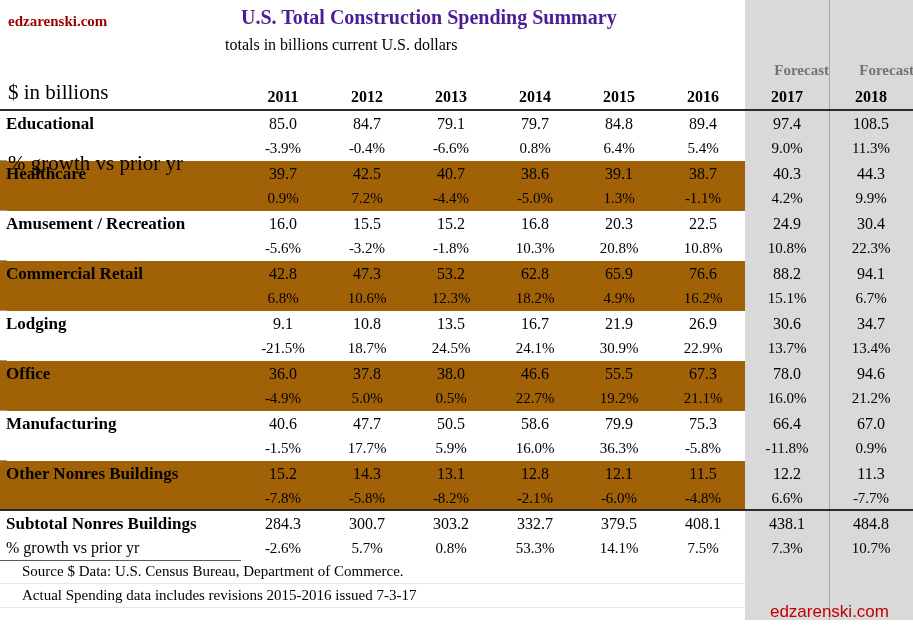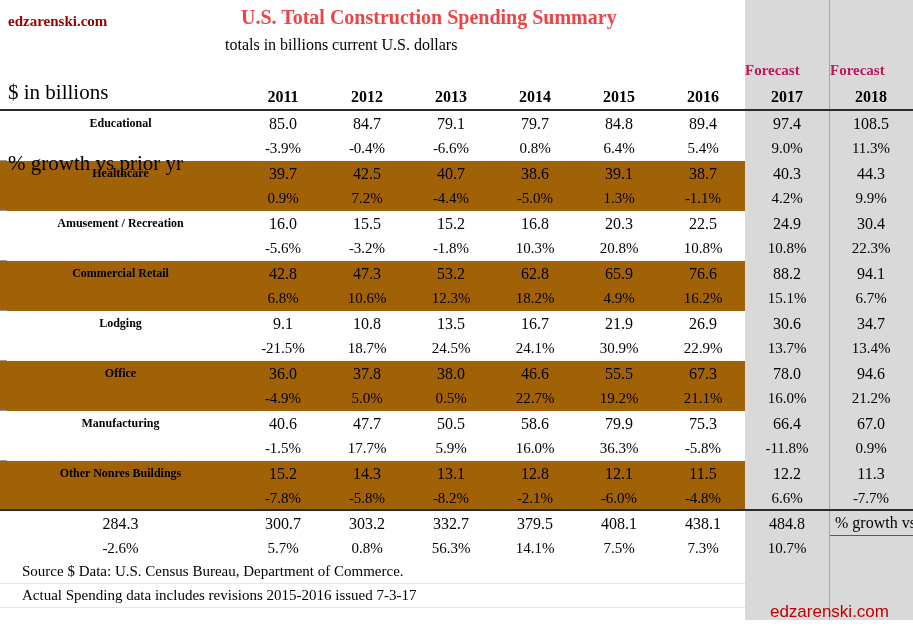--- a/index.html
+++ b/index.html
@@ -18,7 +18,7 @@
   .brand{position:absolute;left:8px;top:8px;line-height:26px;white-space:nowrap;}
   .brand .site{font-weight:bold;font-size:15px;color:#9a0000;}
   .brand .note{font-size:21px;margin-top:45px;}
-  .title{position:absolute;left:241px;top:6px;font-size:20px;font-weight:bold;color:#ef4444;white-space:nowrap;}
+  .title{position:absolute;left:241px;top:6px;font-size:20px;font-weight:bold;color:#4c1d95;white-space:nowrap;}
   .subtitle{position:absolute;left:225px;top:36px;font-size:16px;white-space:nowrap;}
   .flabel{position:absolute;top:62px;width:84px;text-align:left;font-weight:bold;font-size:15px;color:#be185d;}
   .fl1{left:745px;} .fl2{left:830px;}

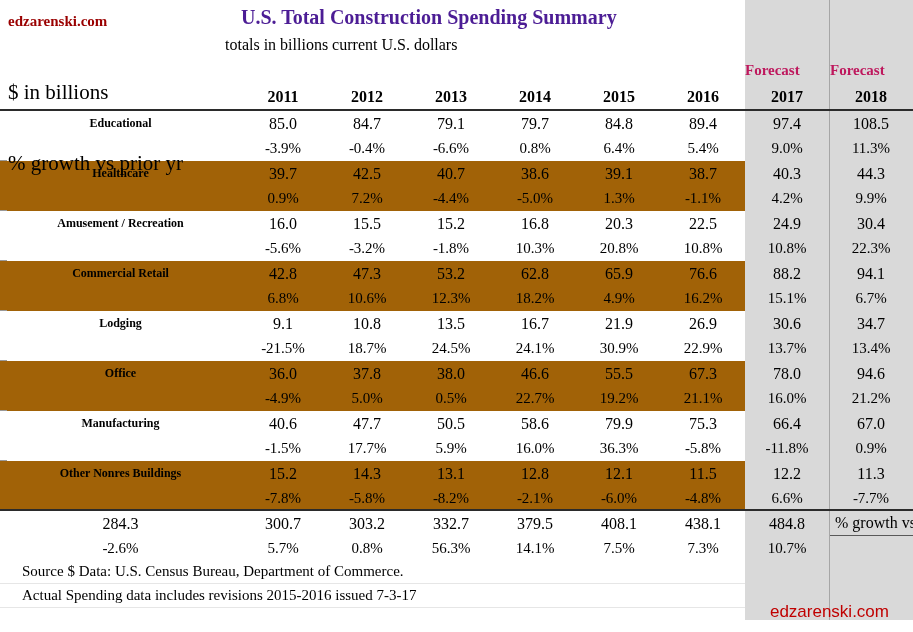--- a/index.html
+++ b/index.html
@@ -20,7 +20,7 @@
   .brand .note{font-size:21px;margin-top:45px;}
   .title{position:absolute;left:241px;top:6px;font-size:20px;font-weight:bold;color:#4c1d95;white-space:nowrap;}
   .subtitle{position:absolute;left:225px;top:36px;font-size:16px;white-space:nowrap;}
-  .flabel{position:absolute;top:62px;width:84px;text-align:left;font-weight:bold;font-size:15px;color:#be185d;}
+  .flabel{position:absolute;top:62px;width:84px;text-align:right;font-weight:bold;font-size:15px;color:#737373;}
   .fl1{left:745px;} .fl2{left:830px;}
   .years{position:absolute;left:0;top:86px;display:grid;grid-template-columns:241px repeat(8,84px);height:22px;line-height:22px;}
   .year{text-align:center;font-weight:bold;font-size:16px;}

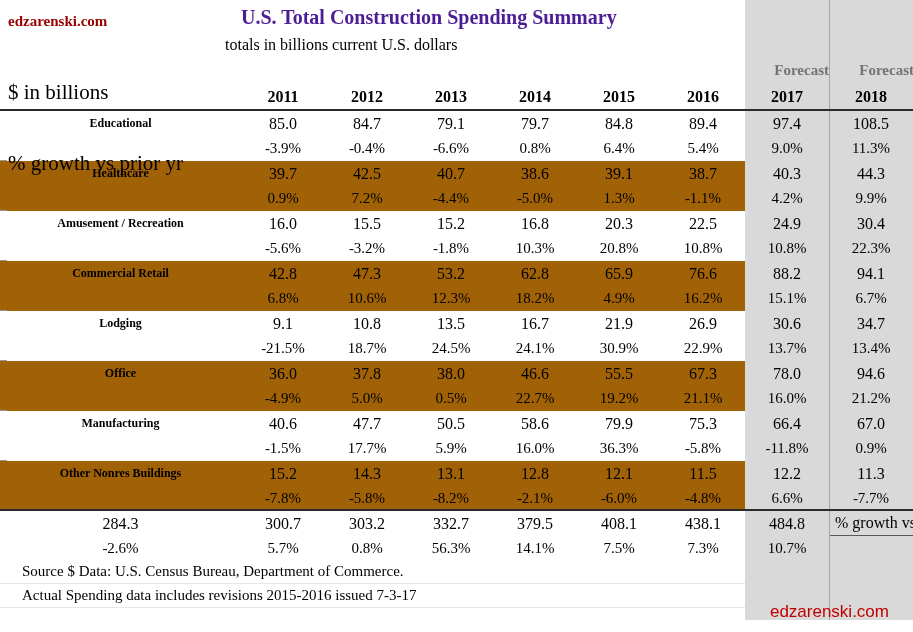--- a/index.html
+++ b/index.html
@@ -33,7 +33,7 @@
   .tbody{position:absolute;left:0;top:111px;width:913px;}
   .block{display:grid;grid-template-columns:241px repeat(8,84px);grid-auto-rows:25px;position:relative;}
   .block::before{content:"";position:absolute;left:0;top:-1px;width:7px;height:1px;background:#9a9a9a;}
-  .lbl{font-weight:bold;font-size:12px;line-height:25px;white-space:nowrap;text-align:center;}
+  .lbl{font-weight:bold;font-size:17px;line-height:25px;padding-left:6px;white-space:nowrap;}
   .sublbl{font-size:16px;line-height:24px;padding-left:6px;white-space:nowrap;border-bottom:1px solid #595959;}
   .cell{text-align:center;}
   .val{font-size:16px;line-height:25px;}

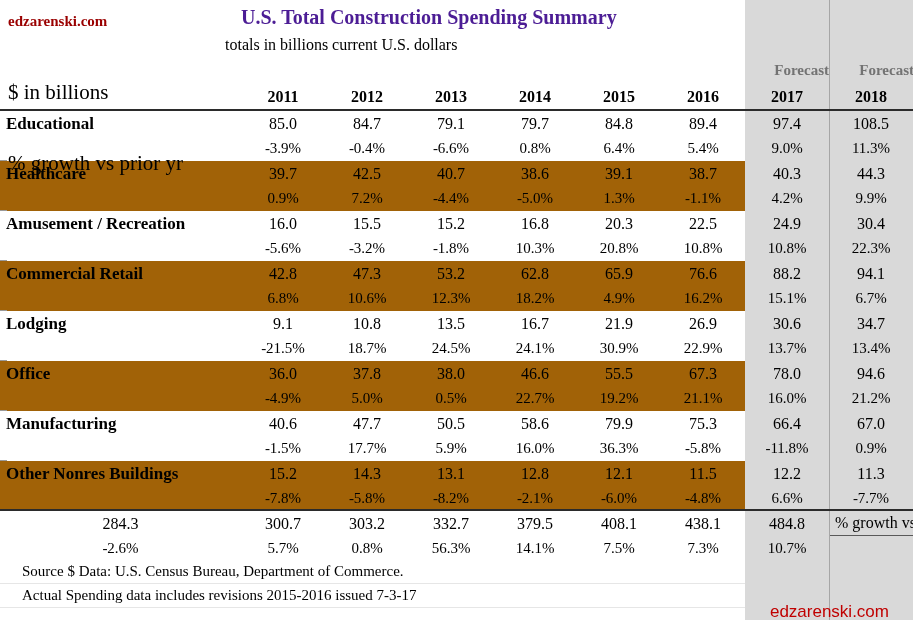--- a/index.html
+++ b/index.html
@@ -245,6 +245,7 @@
         <div class="cell pct">-7.7%</div>
       </div>
       <div class="block">
+        <div class="lbl">Subtotal Nonres Buildings</div>
         <div class="cell val">284.3</div>
         <div class="cell val">300.7</div>
         <div class="cell val">303.2</div>

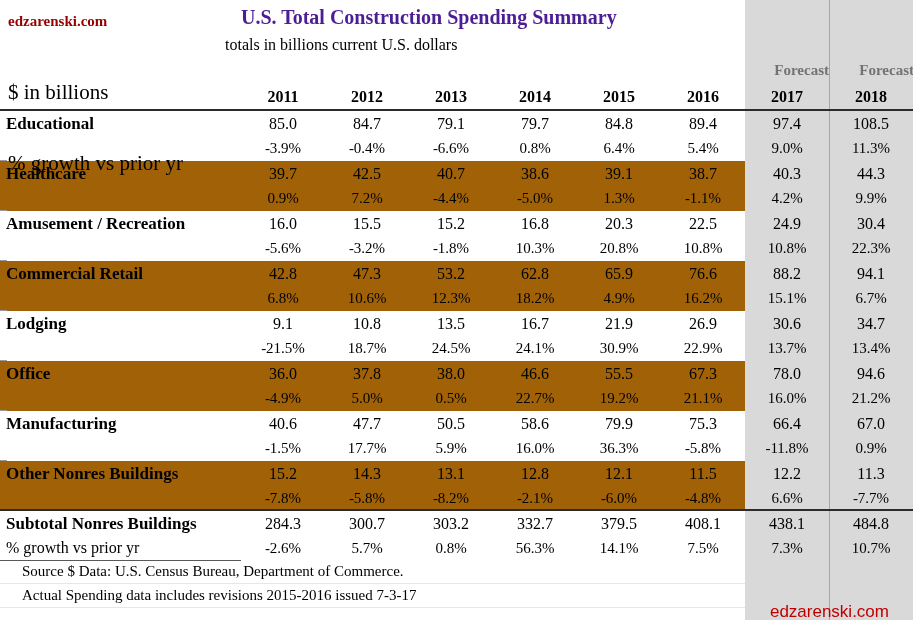--- a/index.html
+++ b/index.html
@@ -258,7 +258,7 @@
         <div class="cell pct">-2.6%</div>
         <div class="cell pct">5.7%</div>
         <div class="cell pct">0.8%</div>
-        <div class="cell pct">56.3%</div>
+        <div class="cell pct">53.3%</div>
         <div class="cell pct">14.1%</div>
         <div class="cell pct">7.5%</div>
         <div class="cell pct">7.3%</div>

